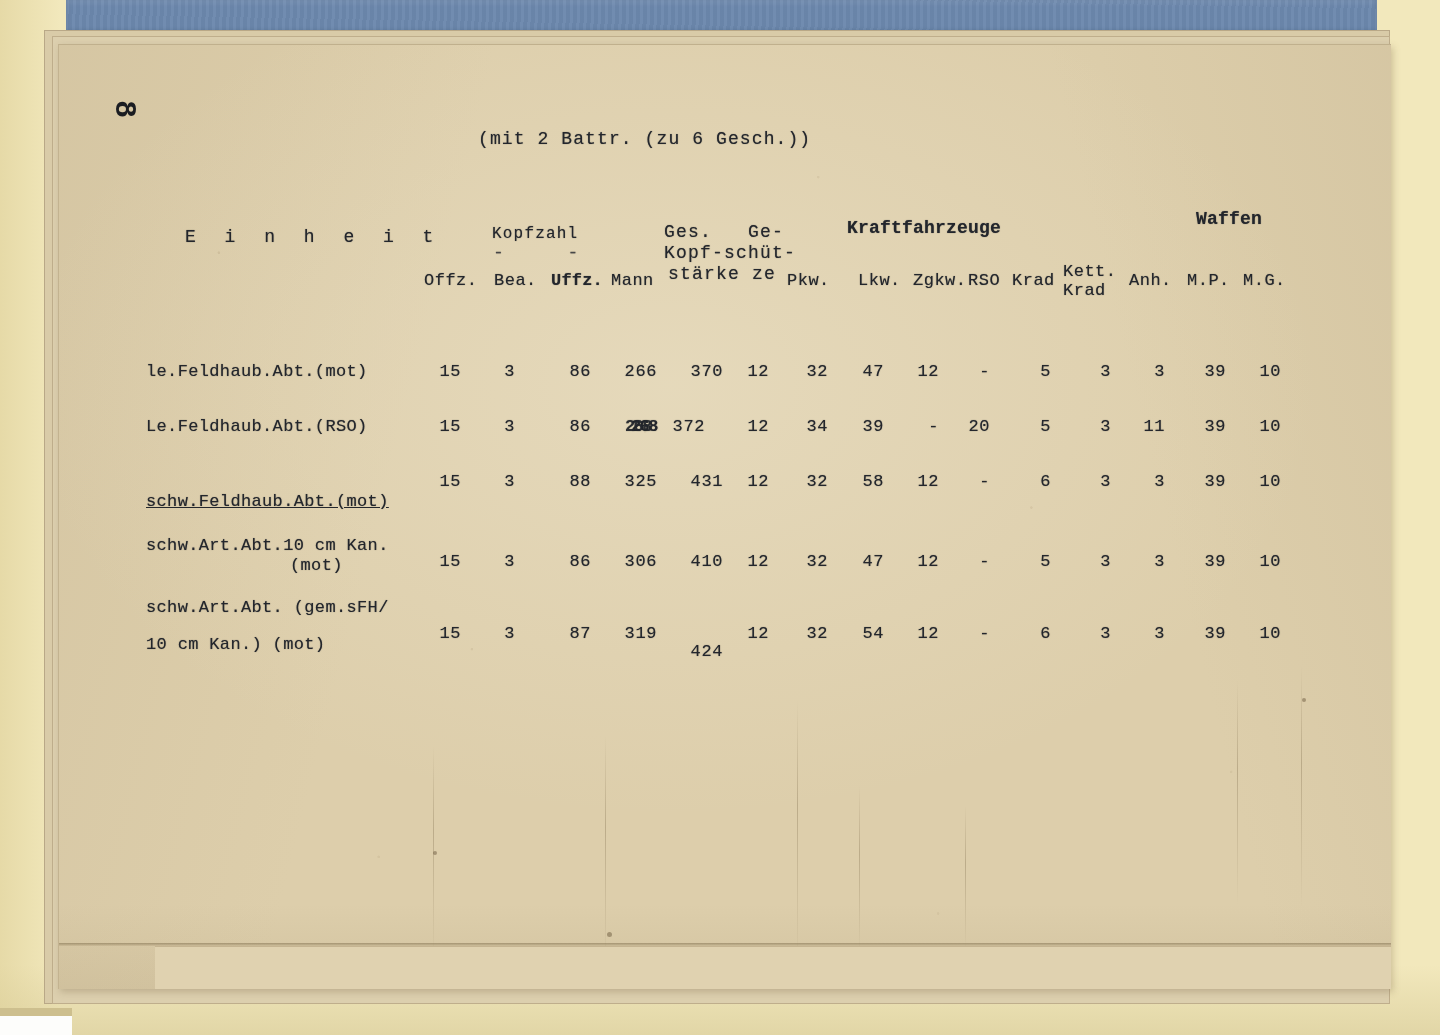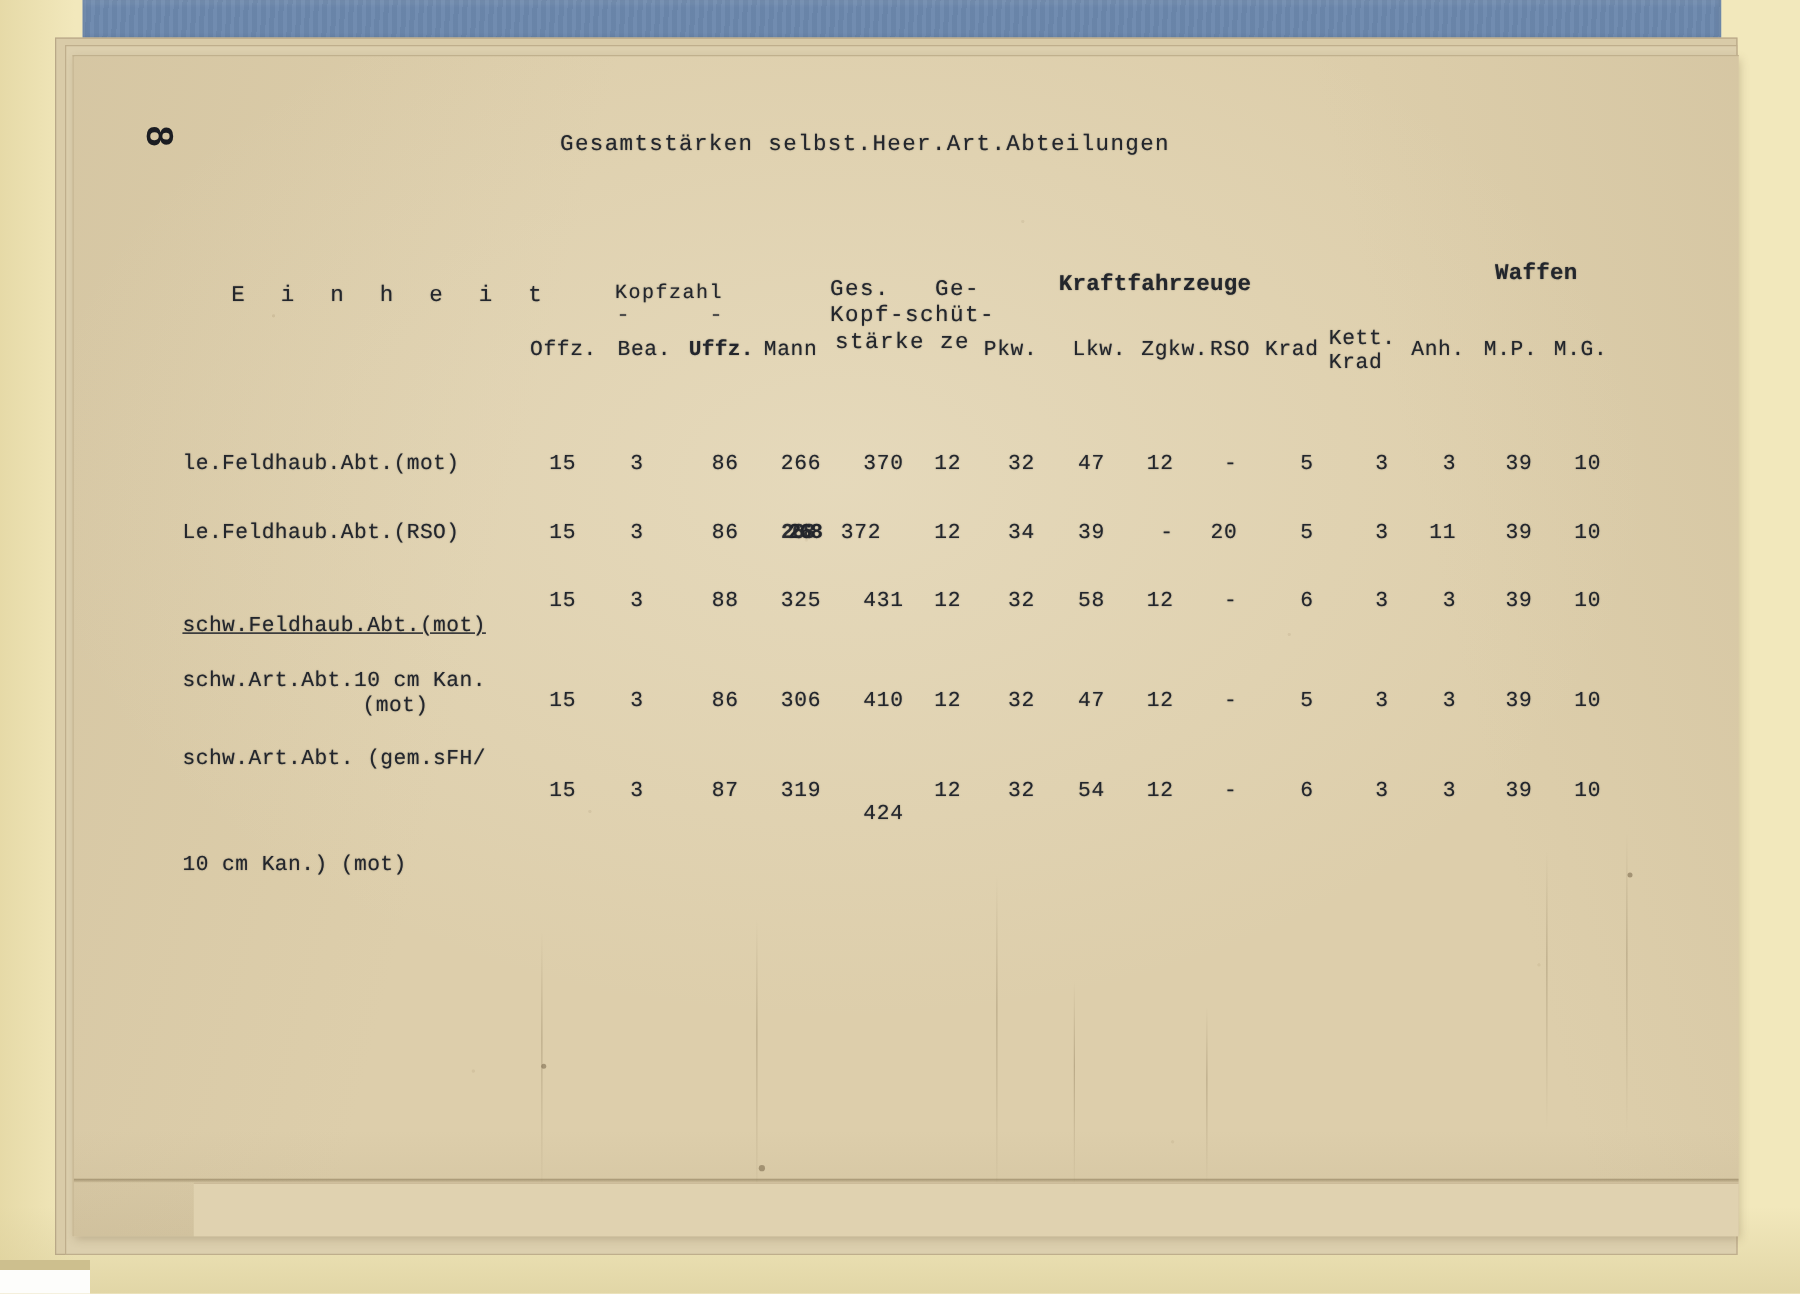--- a/index.html
+++ b/index.html
@@ -246,7 +246,6 @@
 
   <div class="pagenum">8</div>
 
-  <div class="tw title-1">Gesamtstärken selbst.Heer.Art.Abteilungen</div>
 
   <div class="tw h-einheit">E i n h e i t</div>
   <div class="tw h-kopfzahl">Kopfzahl</div>

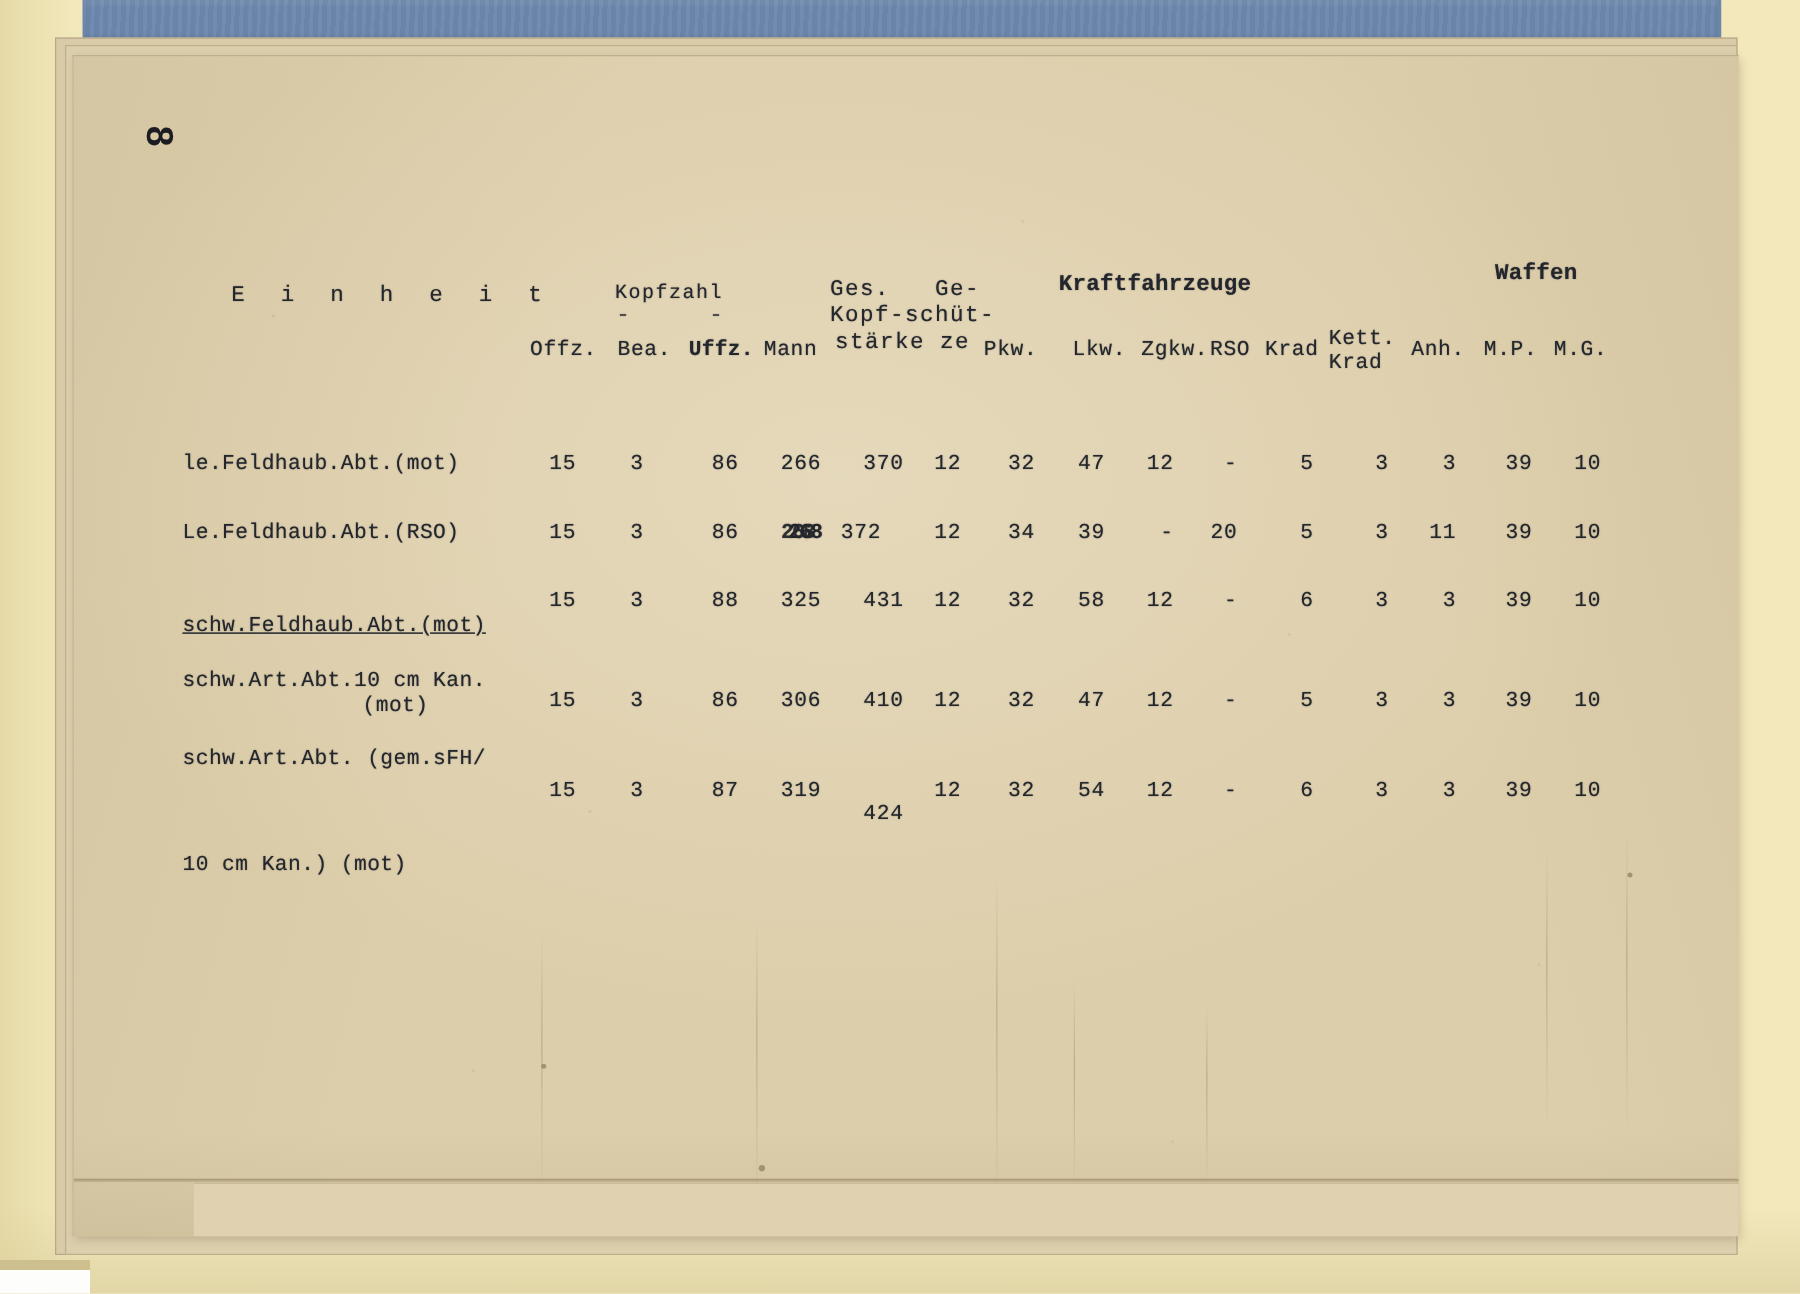--- a/index.html
+++ b/index.html
@@ -246,6 +246,7 @@
 
   <div class="pagenum">8</div>
 
+  <div class="tw title-2">(mit 2 Battr. (zu 6 Gesch.))</div>
 
   <div class="tw h-einheit">E i n h e i t</div>
   <div class="tw h-kopfzahl">Kopfzahl</div>

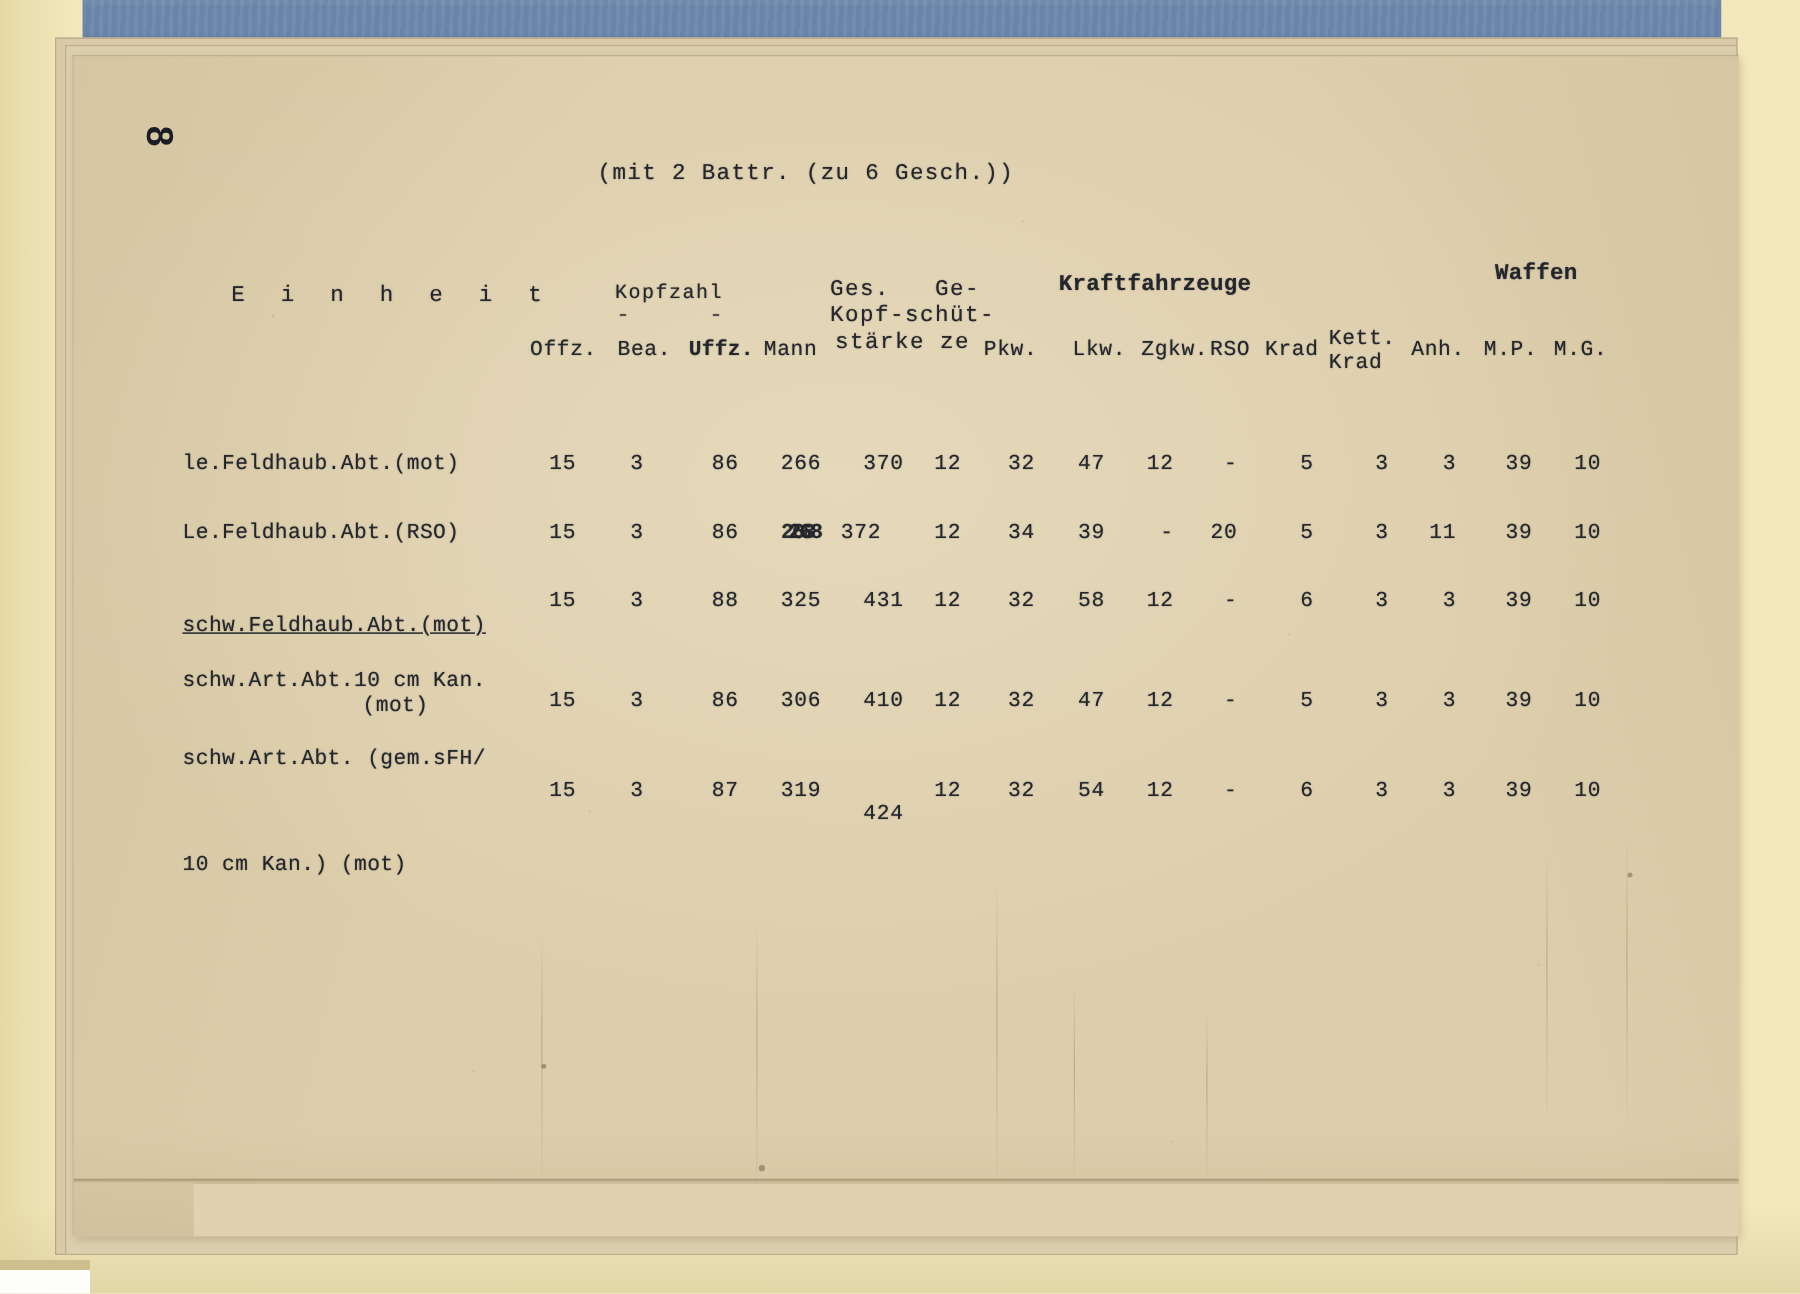--- a/index.html
+++ b/index.html
@@ -341,7 +341,7 @@
       <div class="tw num" style="left: 1166px; width: 60px; top: 552px;">39</div>
       <div class="tw num" style="left: 1221px; width: 60px; top: 552px;">10</div>
       <div class="tw rowlabel" style="left: 146px; top: 598px;">schw.Art.Abt. (gem.sFH/</div>
-      <div class="tw rowlabel" style="left: 146px; top: 635px; margin-top: 48px;">10 cm Kan.) (mot)</div>
+      <div class="tw rowlabel" style="left: 146px; top: 635px;">10 cm Kan.) (mot)</div>
       <div class="tw num" style="left: 401px; width: 60px; top: 624px;">15</div>
       <div class="tw num" style="left: 455px; width: 60px; top: 624px;">3</div>
       <div class="tw num" style="left: 531px; width: 60px; top: 624px;">87</div>

